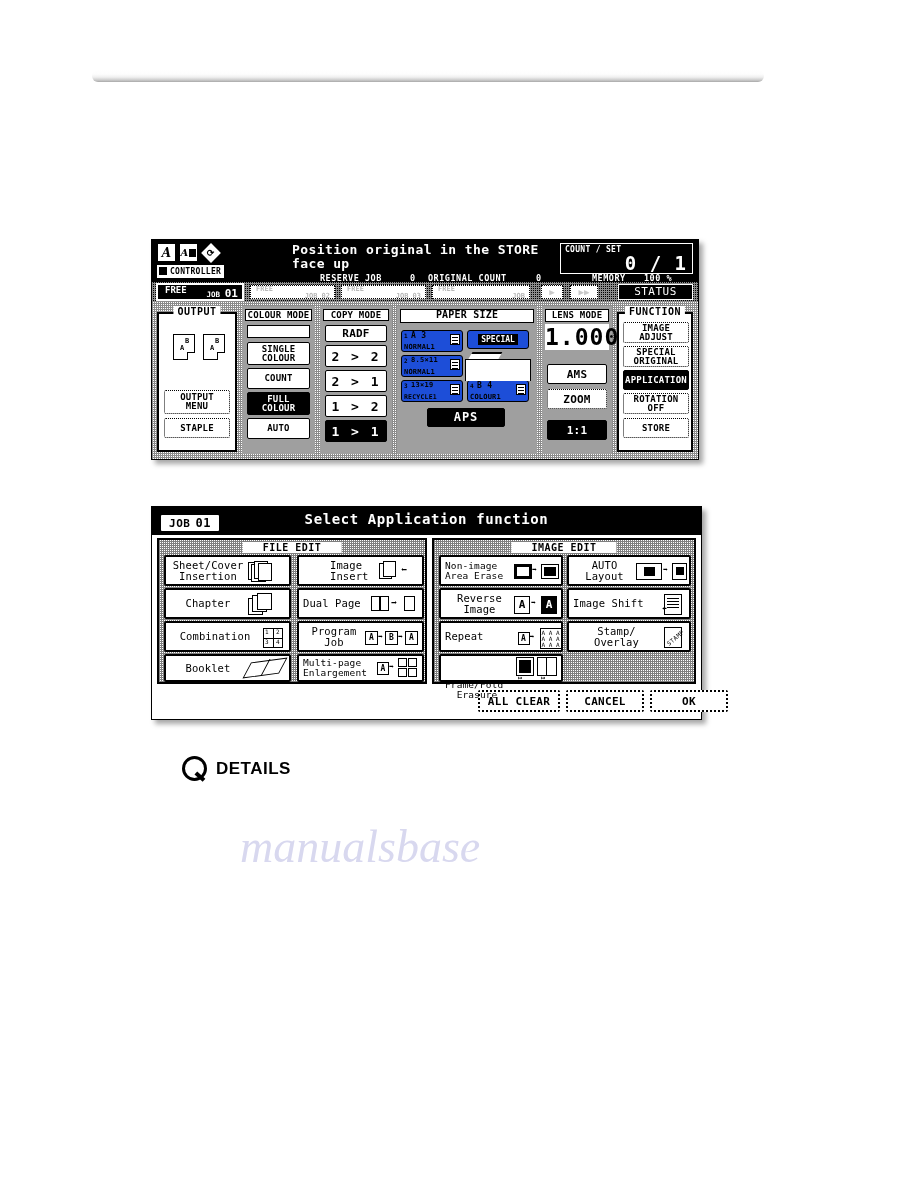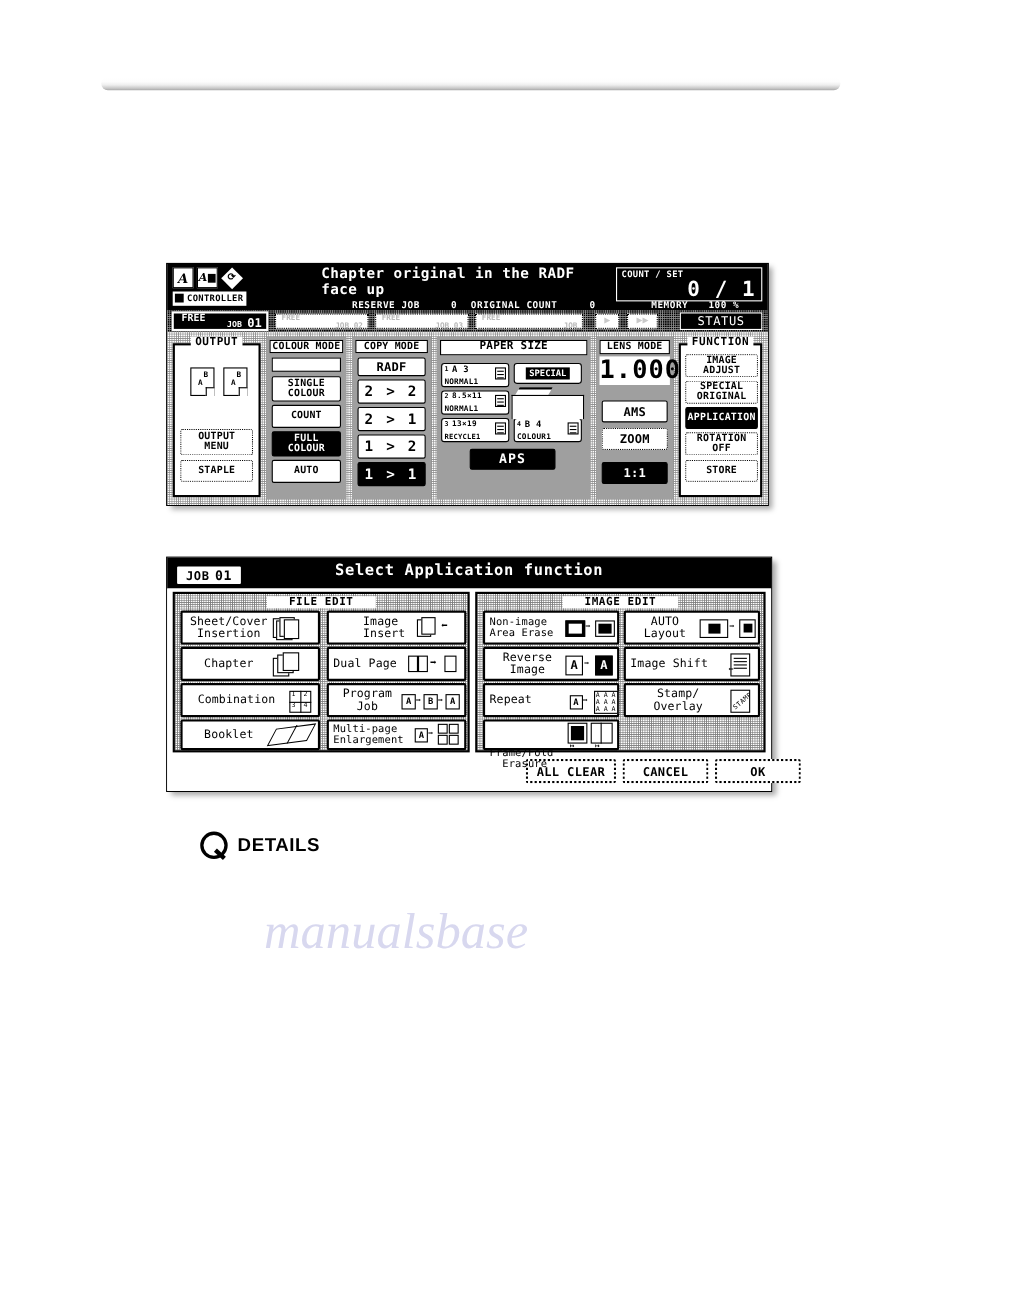--- a/index.html
+++ b/index.html
@@ -274,7 +274,7 @@
     <div class="ctrl-tag">CONTROLLER</div>
 
     <div class="p1-msg">
-      <div>Chapter original in the RADF</div>
+      <div>Position original in the STORE</div>
       <div>face up</div>
     </div>
 

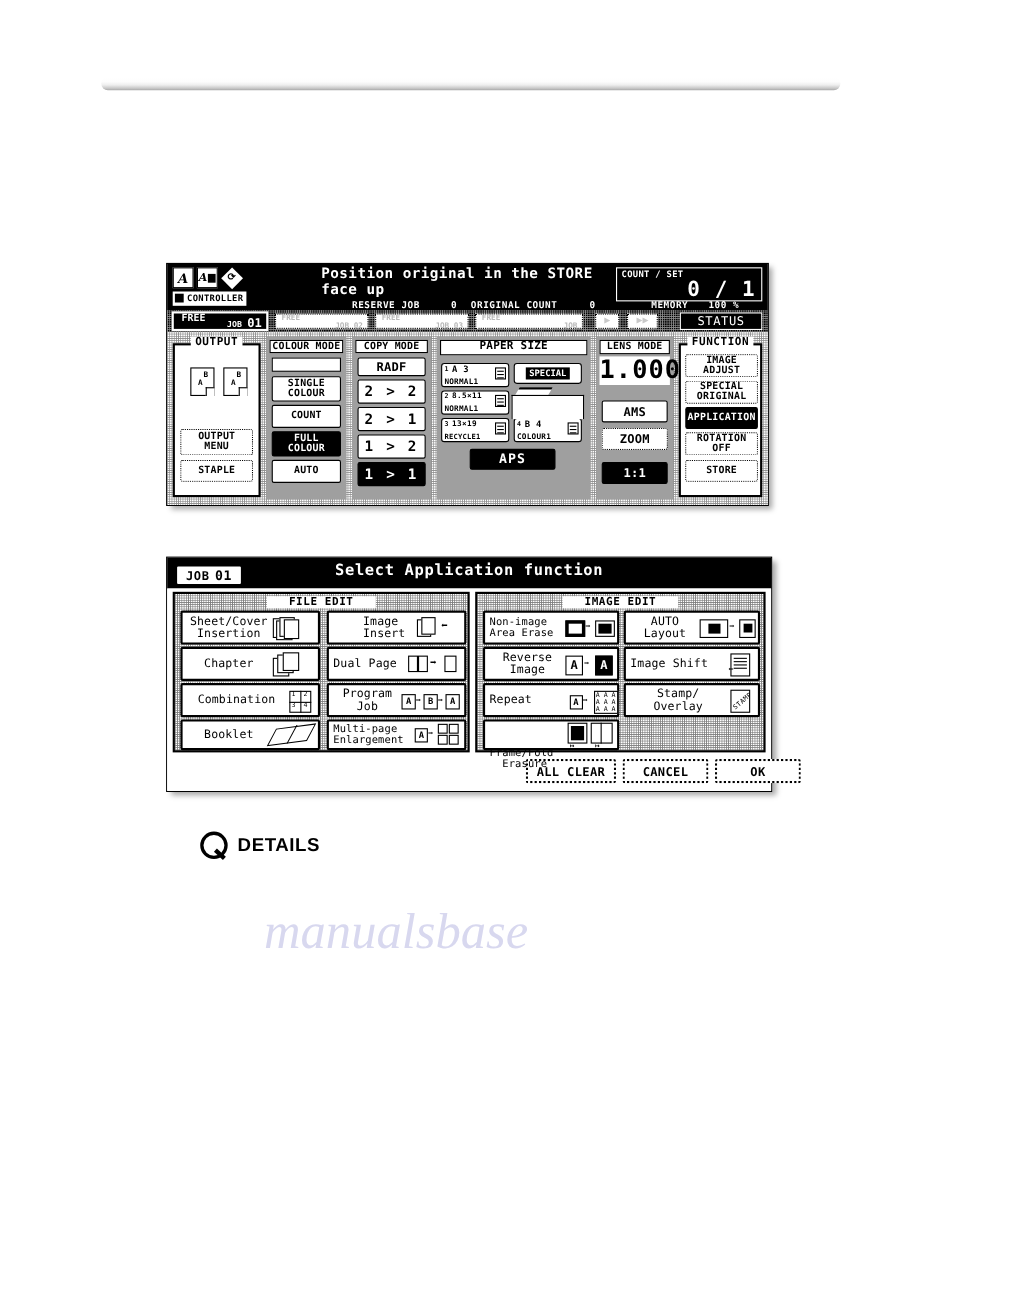--- a/index.html
+++ b/index.html
@@ -155,7 +155,7 @@
   .pg .ltr{position:absolute;font-size:7px;font-weight:bold;}
   .pg .fold{position:absolute;right:-1px;bottom:-1px;width:8px;height:8px;background:#fff;border-left:1.5px solid #000;border-top:1.5px solid #000;}
 
-  .paper-row{position:absolute;background:#ffffff;border:1.5px solid #000;border-radius:3px;}
+  .paper-row{position:absolute;background:#1d4ed8;border:1.5px solid #000;border-radius:3px;}
   .paper-row .num{position:absolute;left:2px;top:1px;font-size:6px;font-weight:bold;}
   .paper-row .sz{position:absolute;left:9px;top:0px;font-size:8px;font-weight:bold;letter-spacing:.3px;}
   .paper-row .ty{position:absolute;left:2px;bottom:0px;font-size:7px;font-weight:bold;letter-spacing:.2px;}

